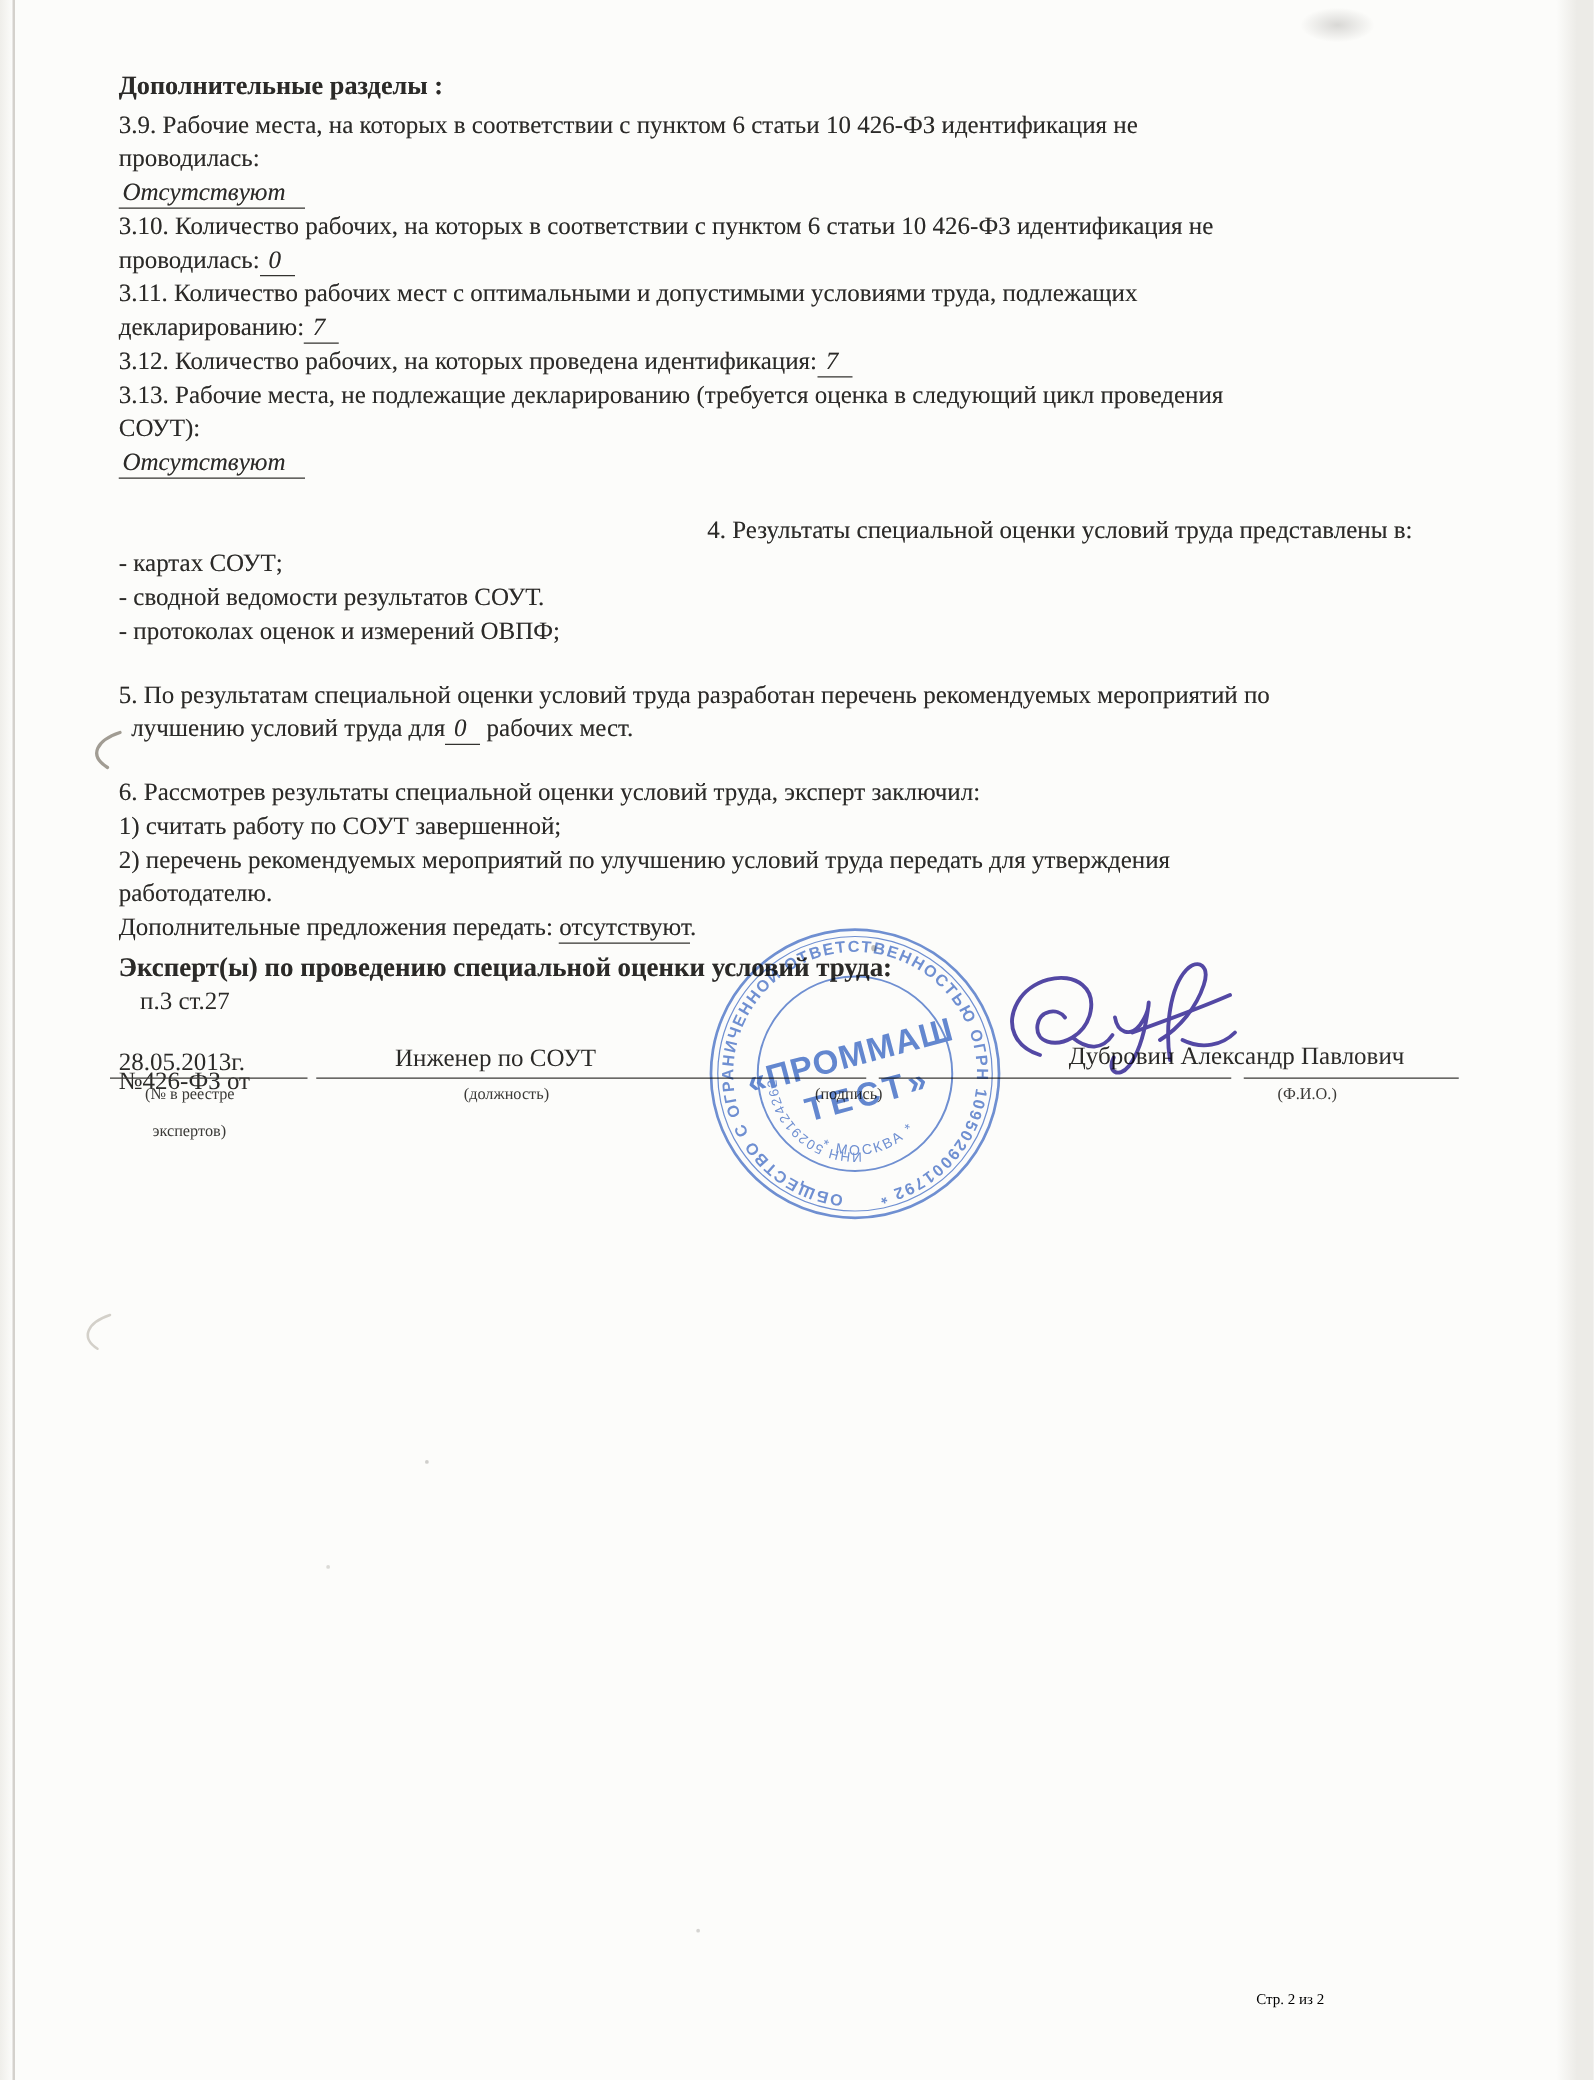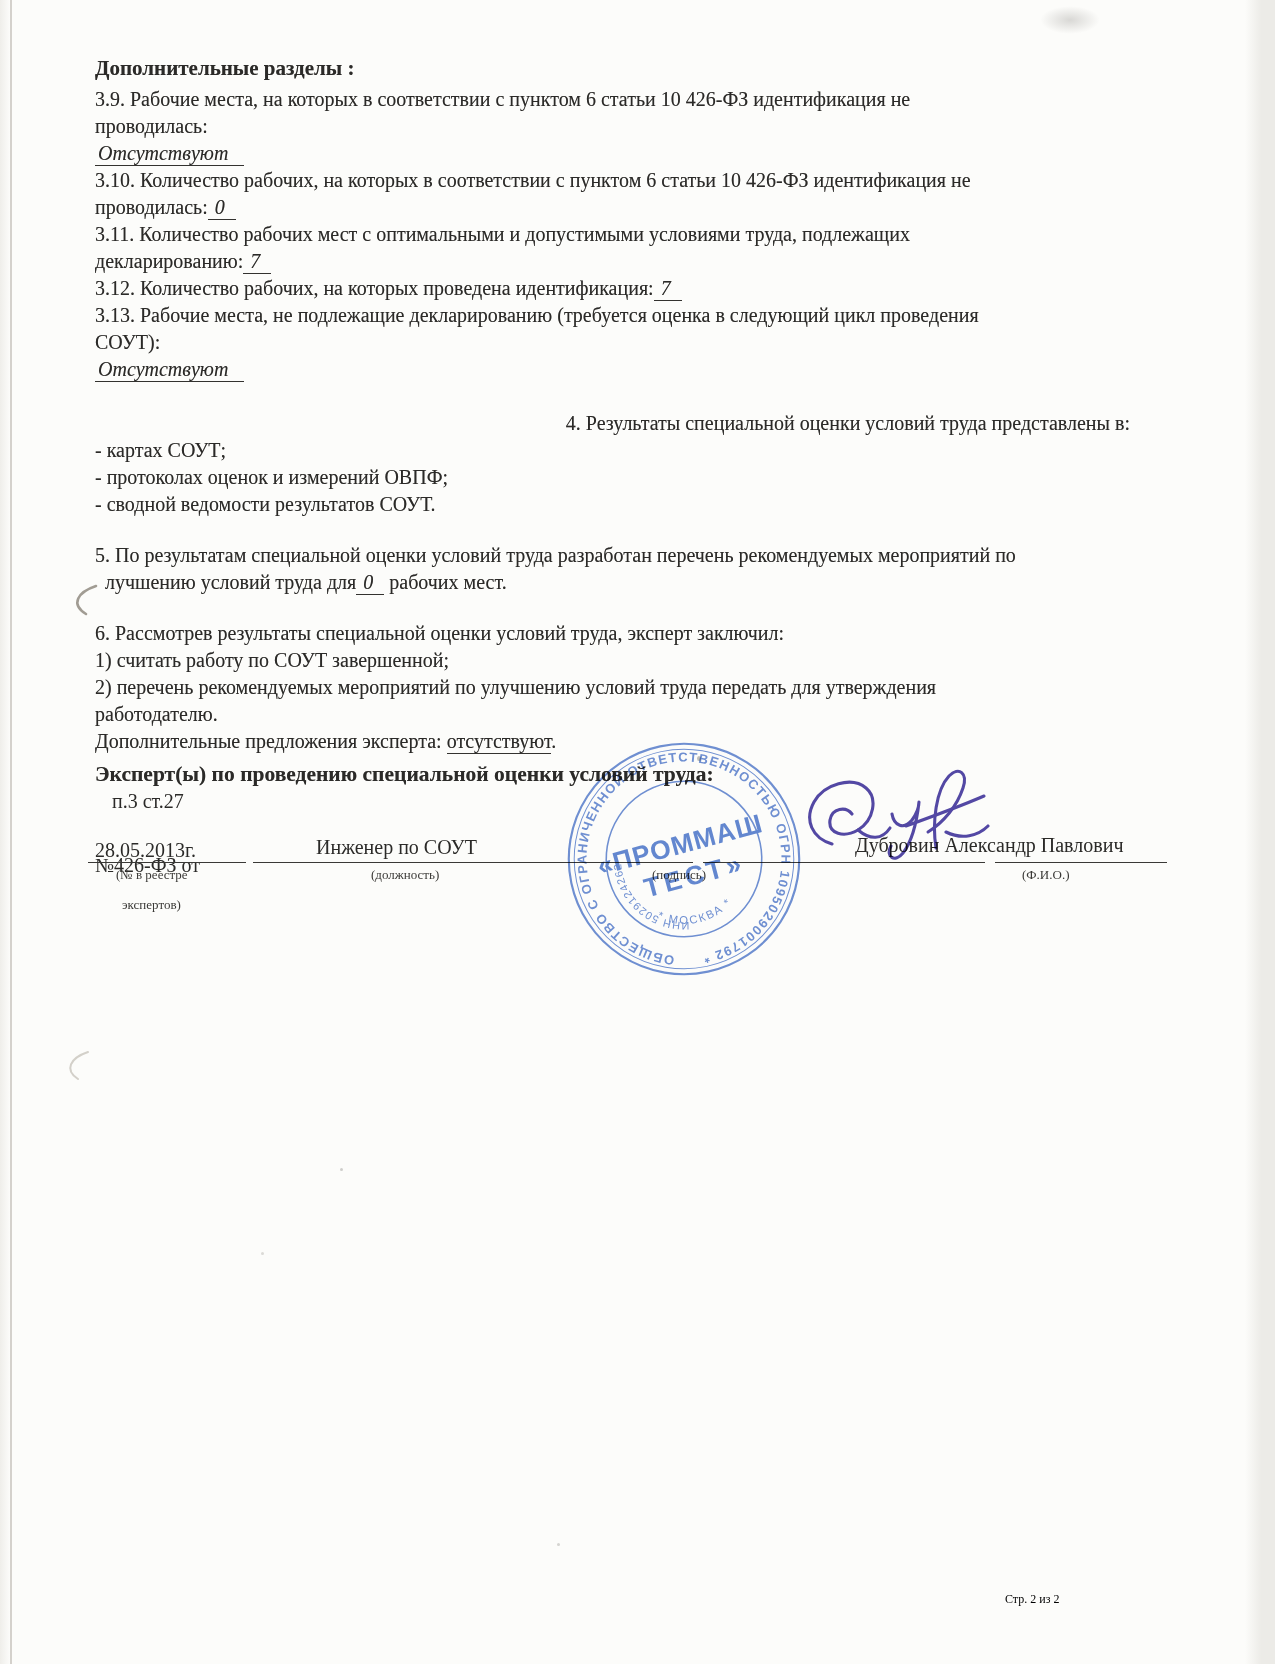--- a/index.html
+++ b/index.html
@@ -74,8 +74,8 @@
       <div class="tline"><span class="seg-iu">Отсутствуют</span></div>
       <div class="tline" style="margin-top: 27px; text-align: right;"><span class="seg-p">4. Результаты специальной оценки условий труда представлены в:</span></div>
       <div class="tline"><span class="seg-p">- картах СОУТ;</span></div>
+      <div class="tline"><span class="seg-p">- сводной ведомости результатов СОУТ.</span></div>
       <div class="tline"><span class="seg-p">- протоколах оценок и измерений ОВПФ;</span></div>
-      <div class="tline"><span class="seg-p">- сводной ведомости результатов СОУТ.</span></div>
       <div class="tline" style="margin-top: 24px;"><span class="seg-p">5. По результатам специальной оценки условий труда разработан перечень рекомендуемых мероприятий по</span></div>
       <div class="tline" style="padding-left: 10px;"><span class="seg-p">лучшению условий труда для</span><span class="seg-num">0</span><span class="seg-p"> рабочих мест.</span></div>
       <div class="tline" style="margin-top: 24px;"><span class="seg-p">6. Рассмотрев результаты специальной оценки условий труда, эксперт заключил:</span></div>

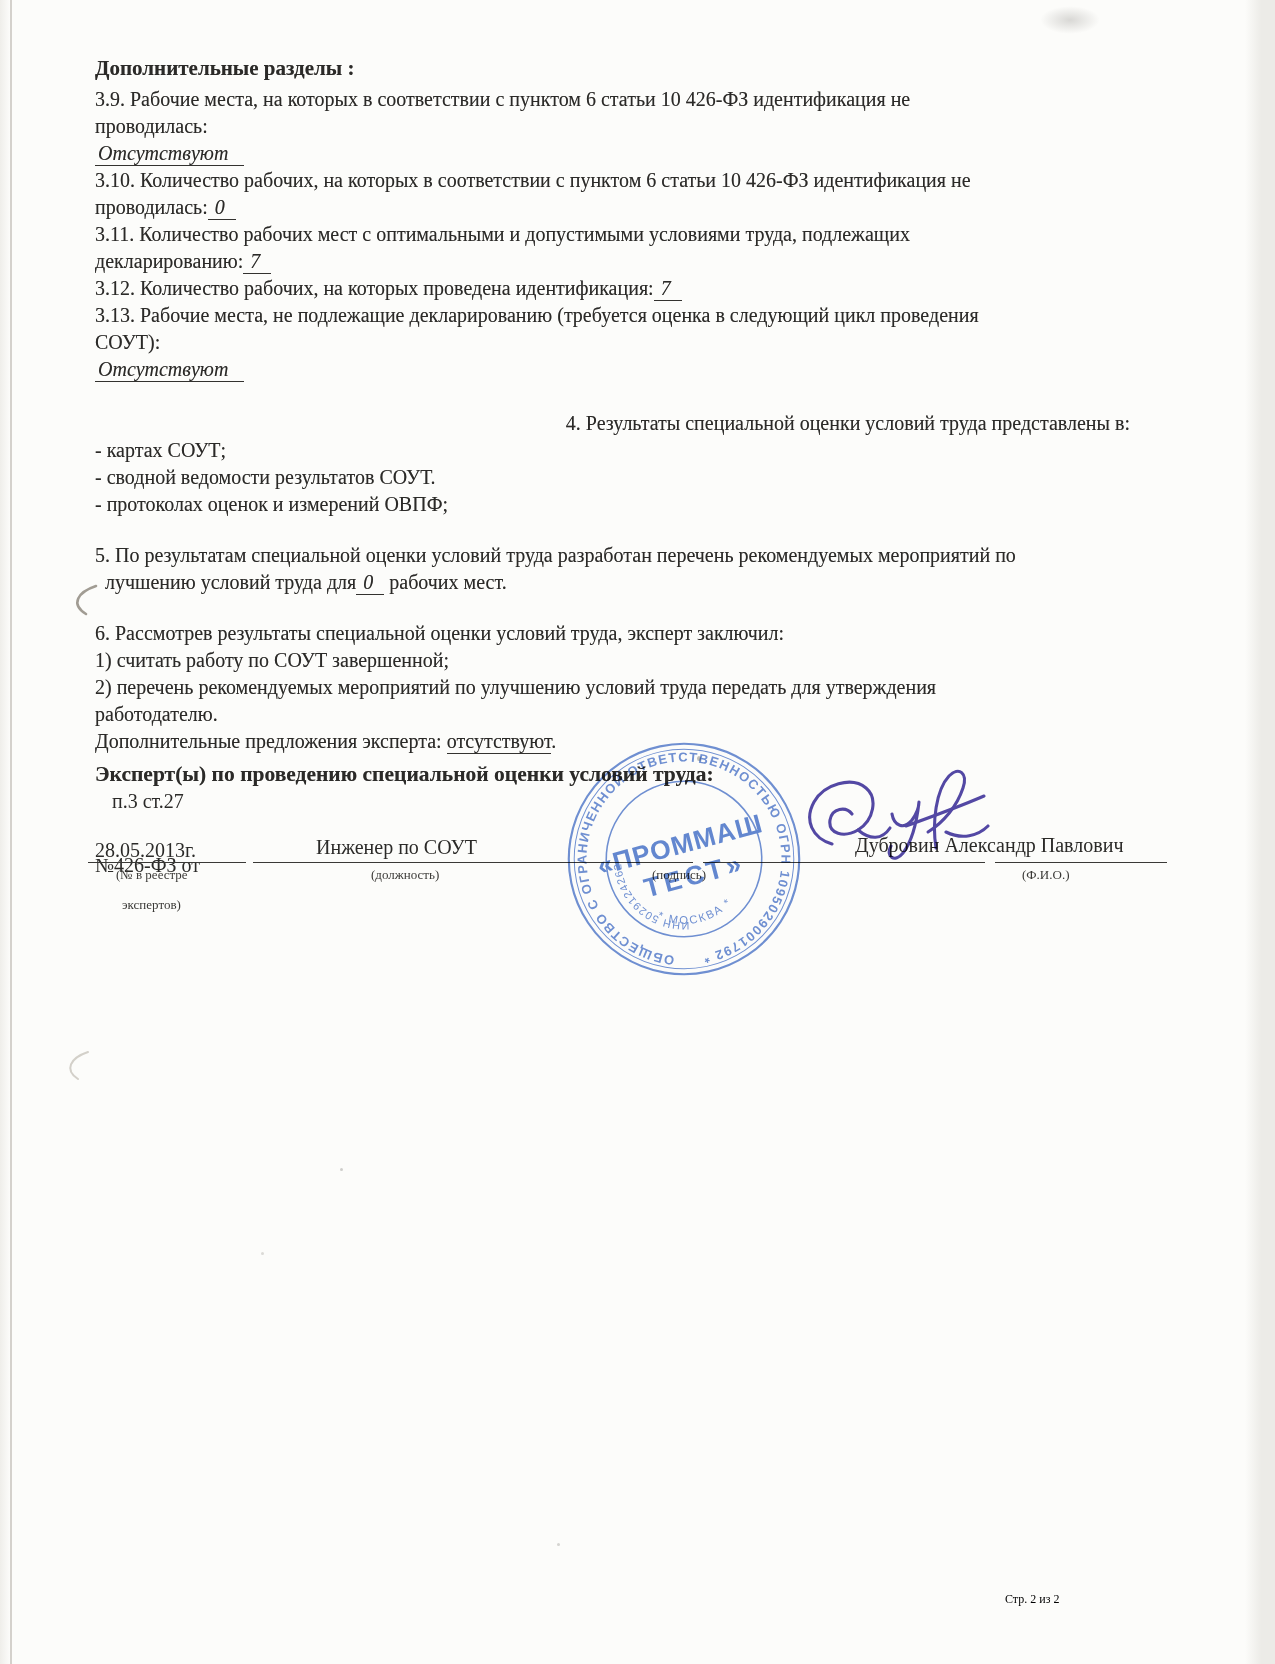--- a/index.html
+++ b/index.html
@@ -82,7 +82,7 @@
       <div class="tline"><span class="seg-p">1) считать работу по СОУТ завершенной;</span></div>
       <div class="tline"><span class="seg-p">2) перечень рекомендуемых мероприятий по улучшению условий труда передать для утверждения</span></div>
       <div class="tline"><span class="seg-p">работодателю.</span></div>
-      <div class="tline"><span class="seg-p">Дополнительные предложения эксперта: </span><span class="seg-u">отсутствуют</span><span class="seg-p">.</span></div>
+      <div class="tline"><span class="seg-p">Дополнительные предложения передать: </span><span class="seg-u">отсутствуют</span><span class="seg-p">.</span></div>
     </div>
 
   <div class="abs experts-heading">Эксперт(ы) по проведению специальной оценки условий труда:</div>

